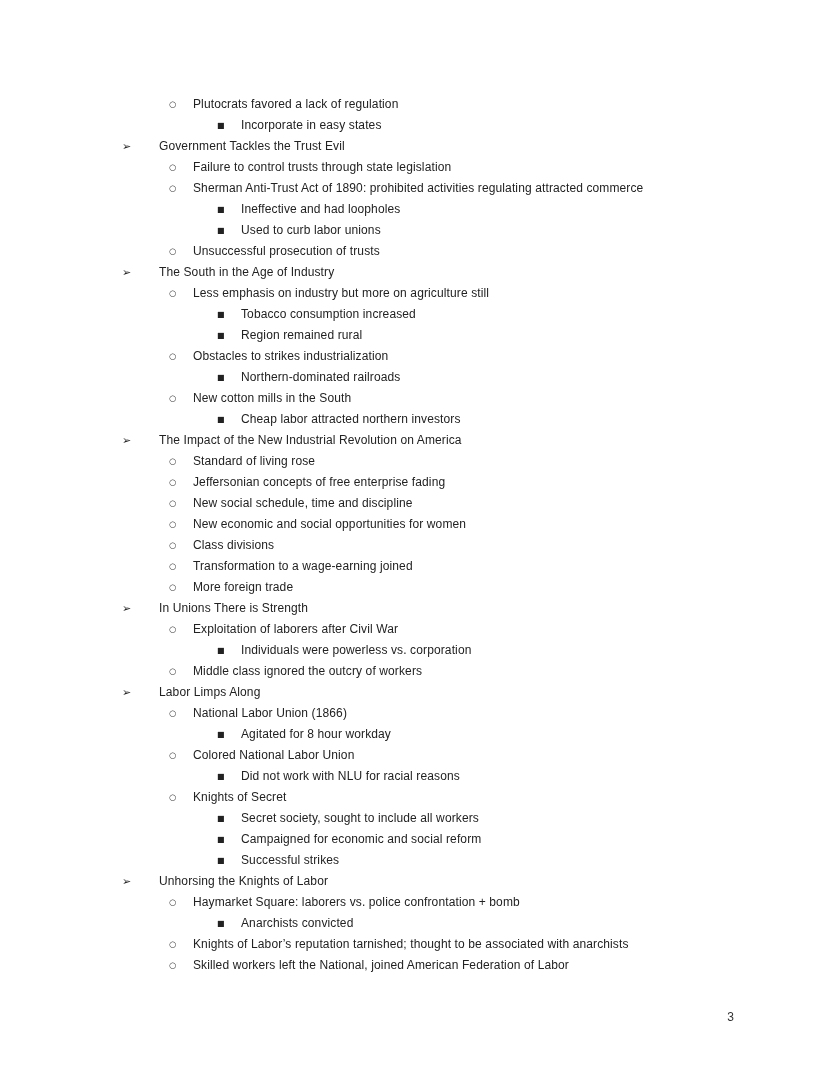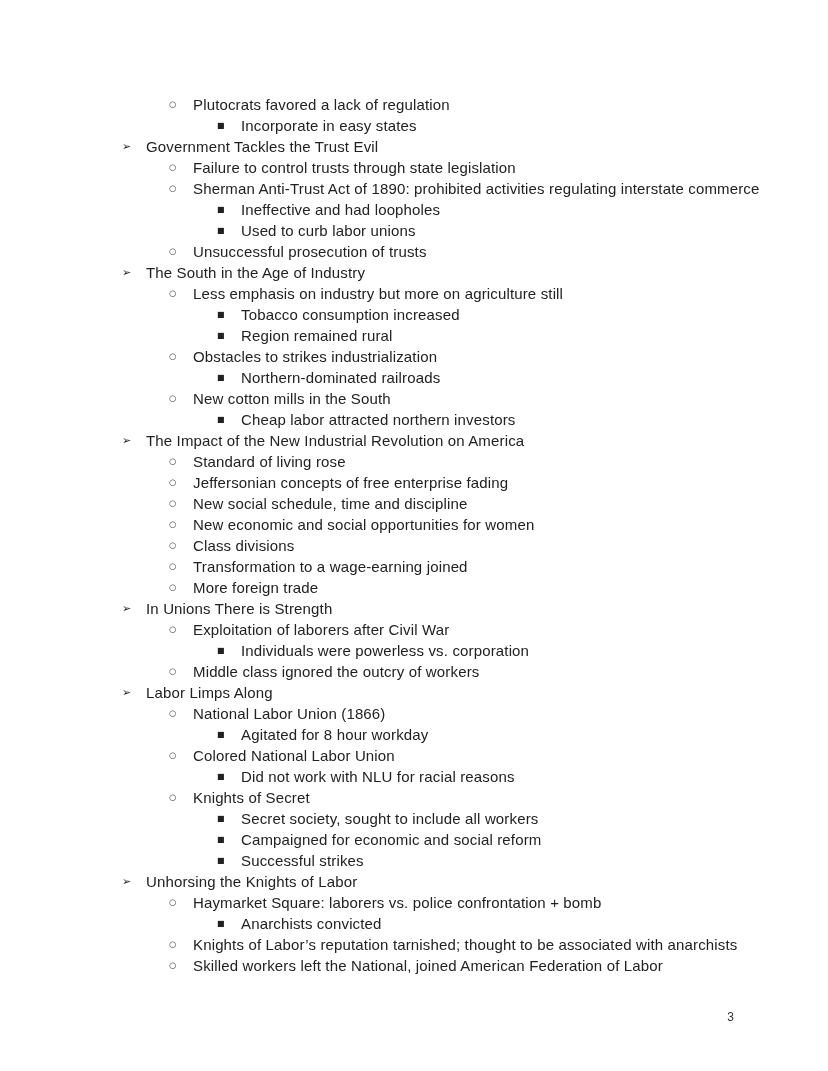--- a/index.html
+++ b/index.html
@@ -42,7 +42,7 @@
   }
   .item-text {
     flex: 0 0 auto;
-    font-size: 15px;
+    font-size: 12px;
     line-height: 21px;
     color: #222222;
     letter-spacing: 0.01em;

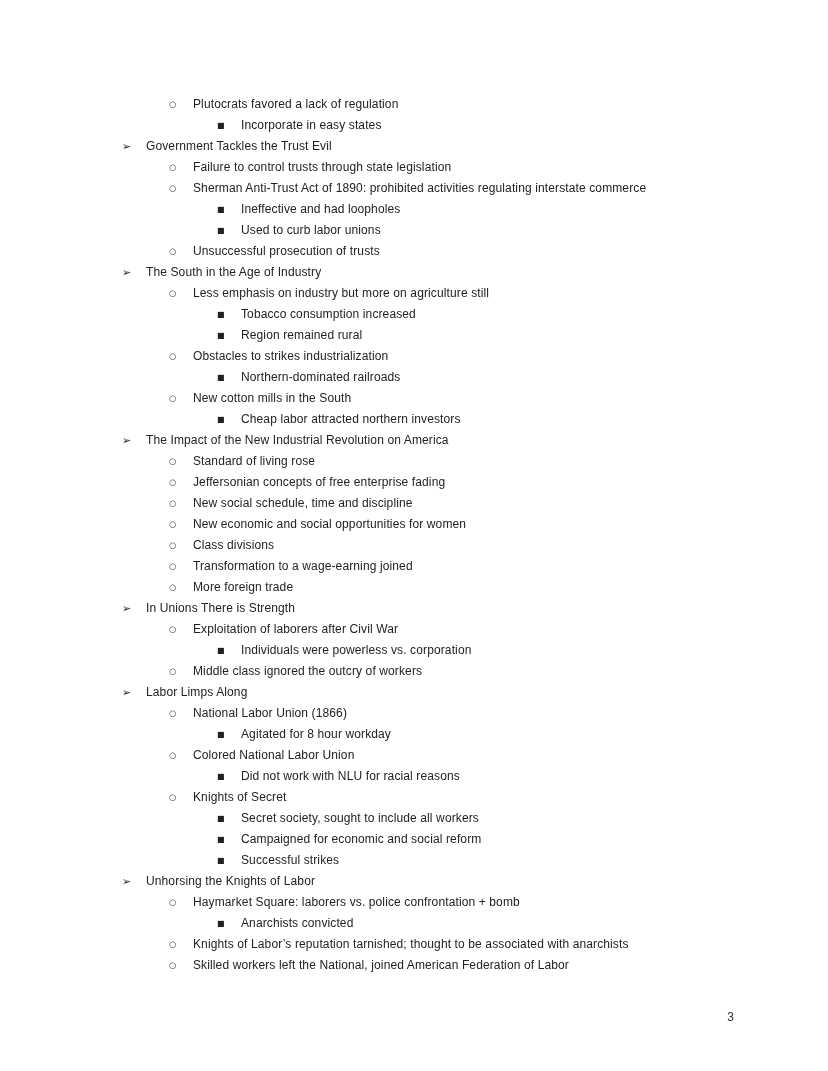--- a/index.html
+++ b/index.html
@@ -54,7 +54,7 @@
     margin-left: 122px;
     font-size: 11px;
   }
-  .lvl1 .item-text { margin-left: 3px; }
+  .lvl1 .item-text { margin-left: 16px; }
 
   
   .lvl2 .marker {

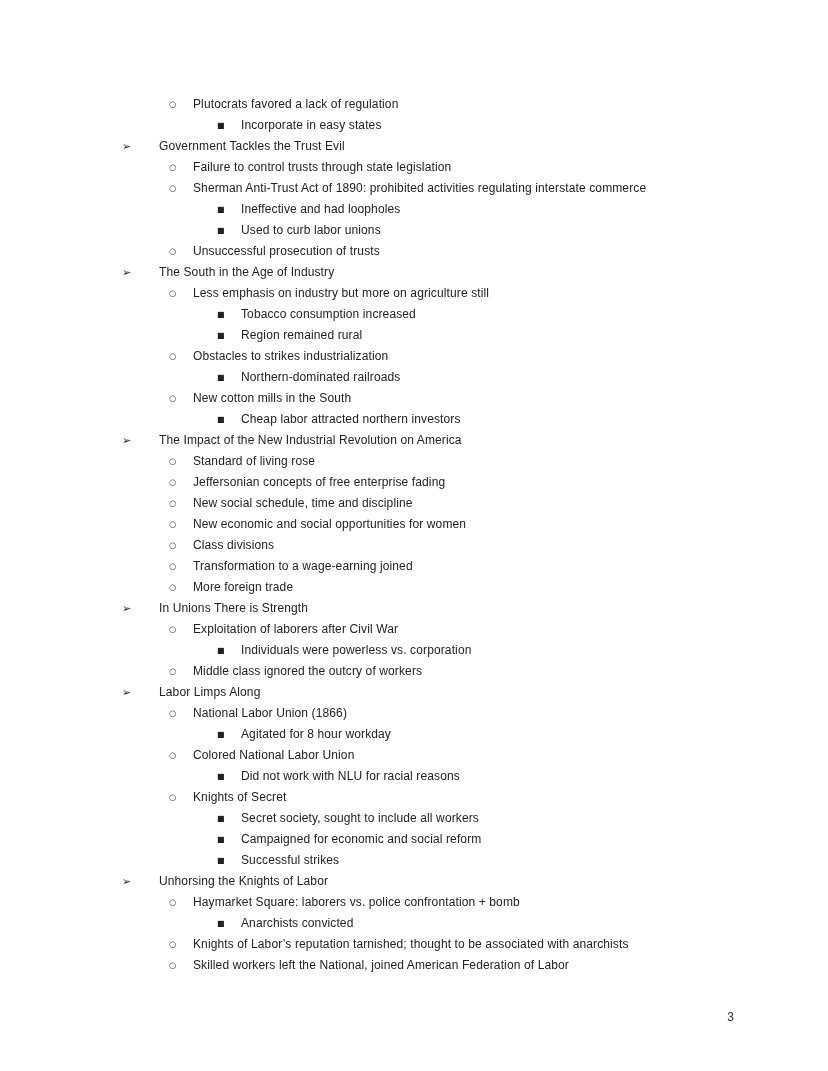--- a/index.html
+++ b/index.html
@@ -105,7 +105,7 @@
       </div>
       <div class="outline-item lvl2">
         <span class="marker">○</span>
-        <span class="item-text">Sherman Anti-Trust Act of 1890: prohibited activities regulating interstate commerce</span>
+        <span class="item-text">Sherman Anti-Trust Act of 1890: prohibited activities regulating attracted commerce</span>
       </div>
       <div class="outline-item lvl3">
         <span class="marker">■</span>

